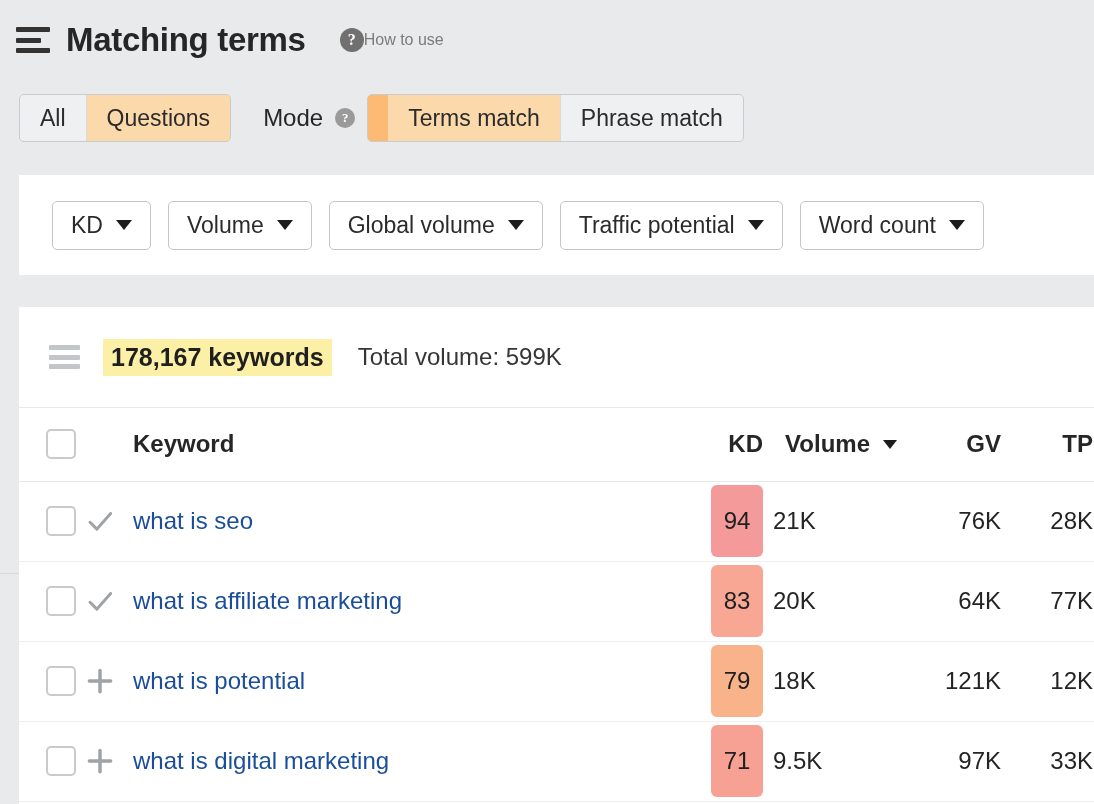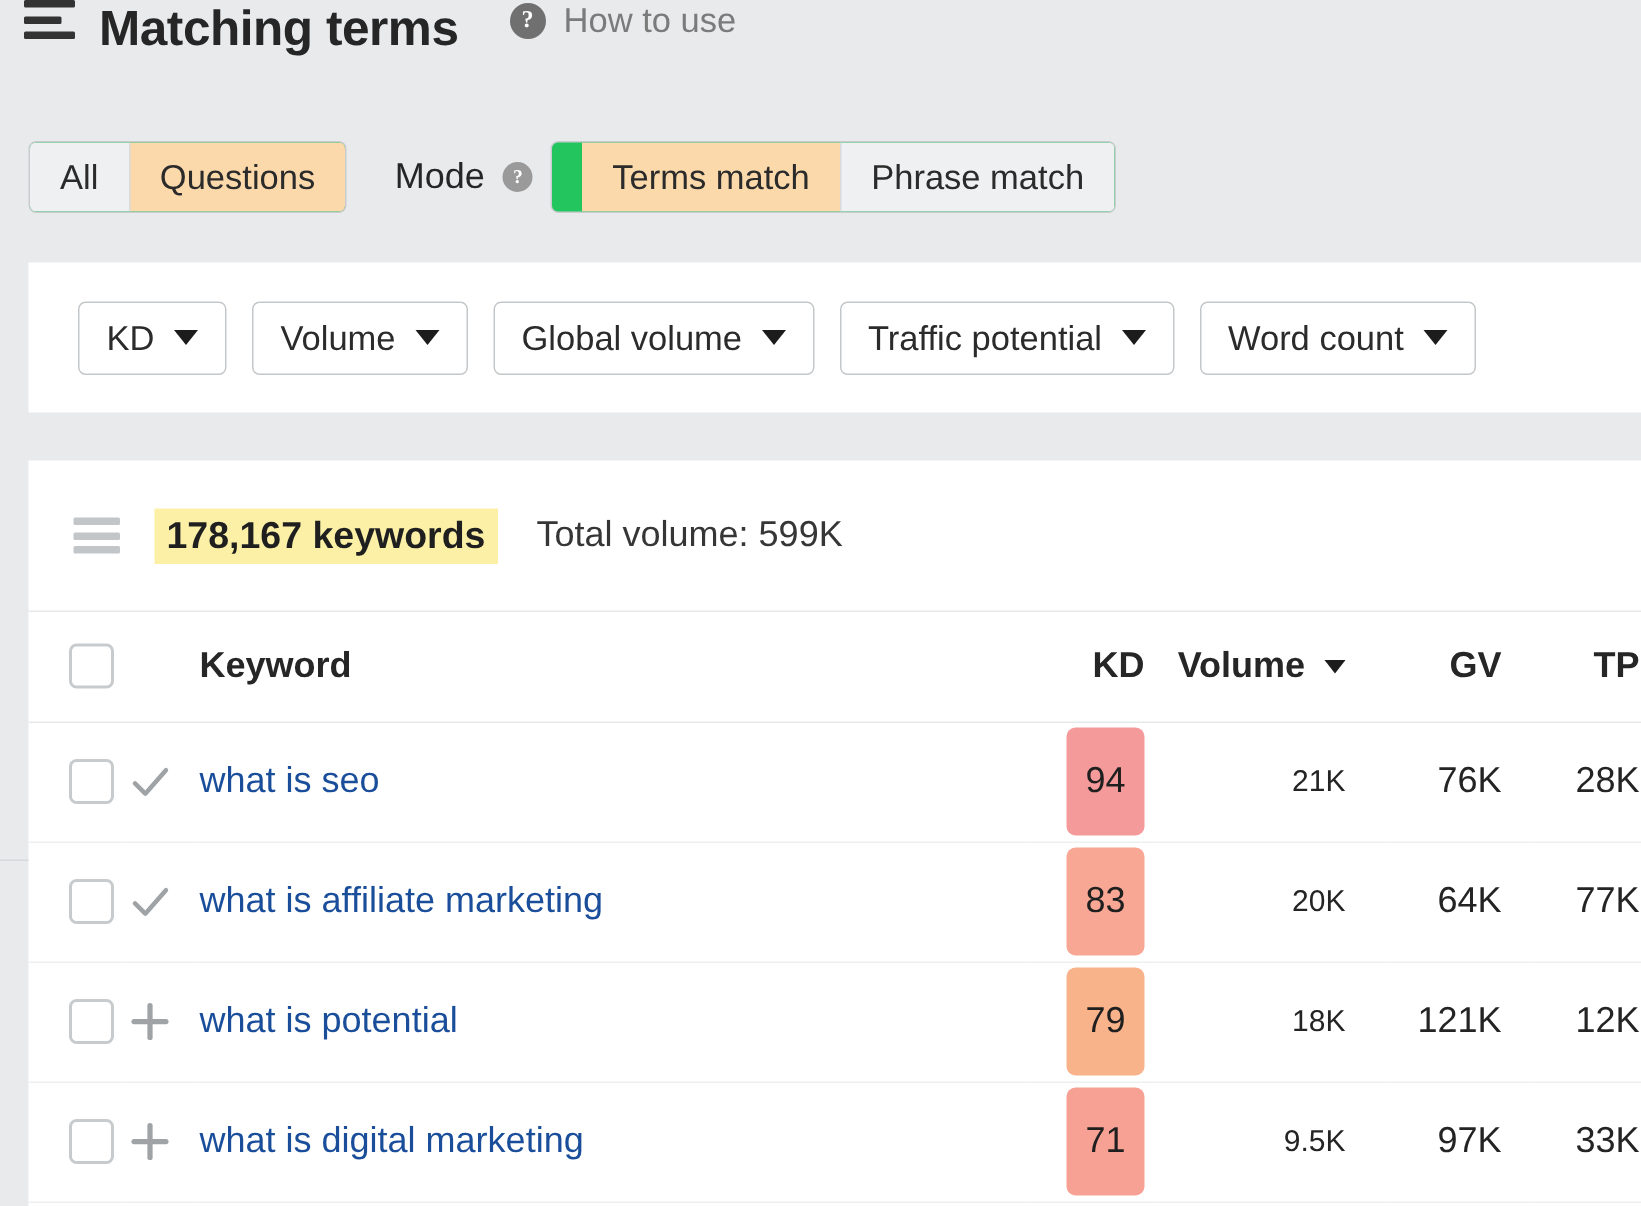--- a/index.html
+++ b/index.html
@@ -24,7 +24,7 @@
     width: 1094px;
     height: 80px;
     display: flex;
-    align-items: flex-start;
+    align-items: center;
   }
 
   .burger {

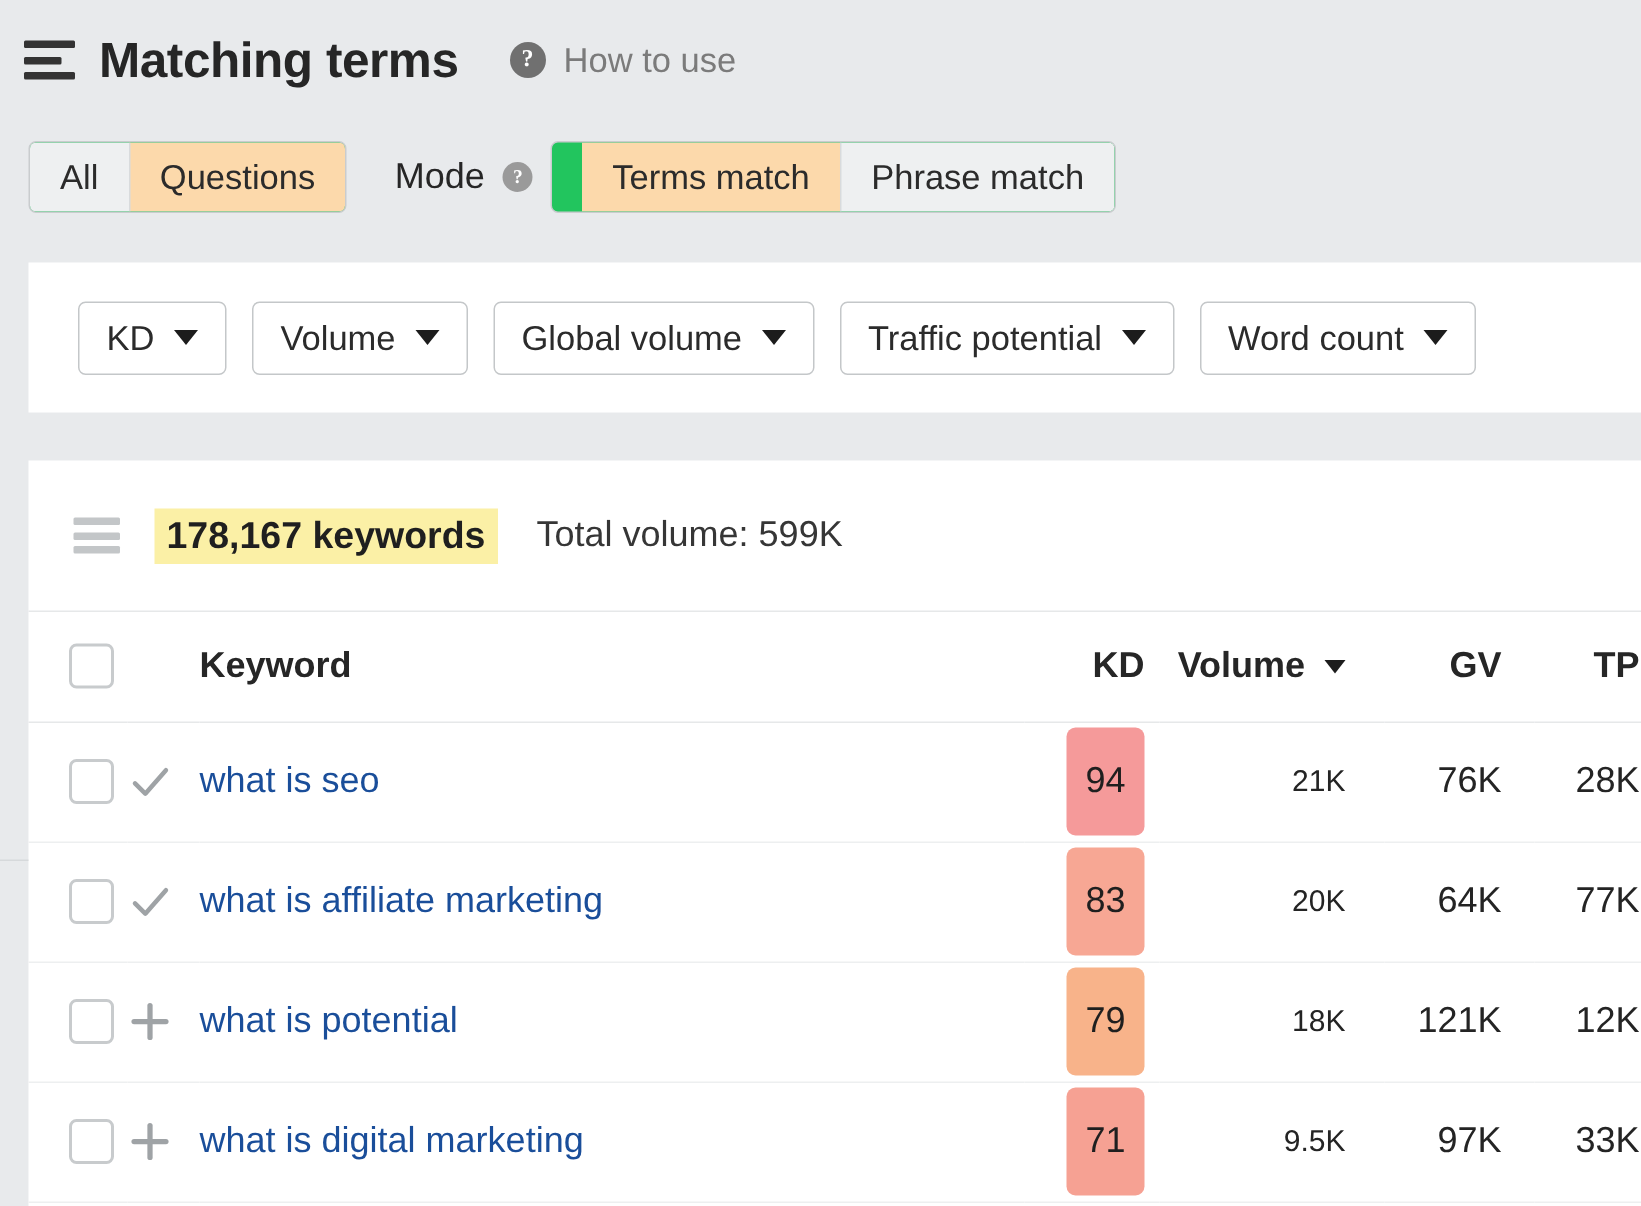--- a/index.html
+++ b/index.html
@@ -84,9 +84,8 @@
   }
 
   .howto-label {
-    font-size: 23px;
+    font-size: 16px;
     color: #7b7b7b;
-    margin-left: 12px;
     white-space: nowrap;
   }
 

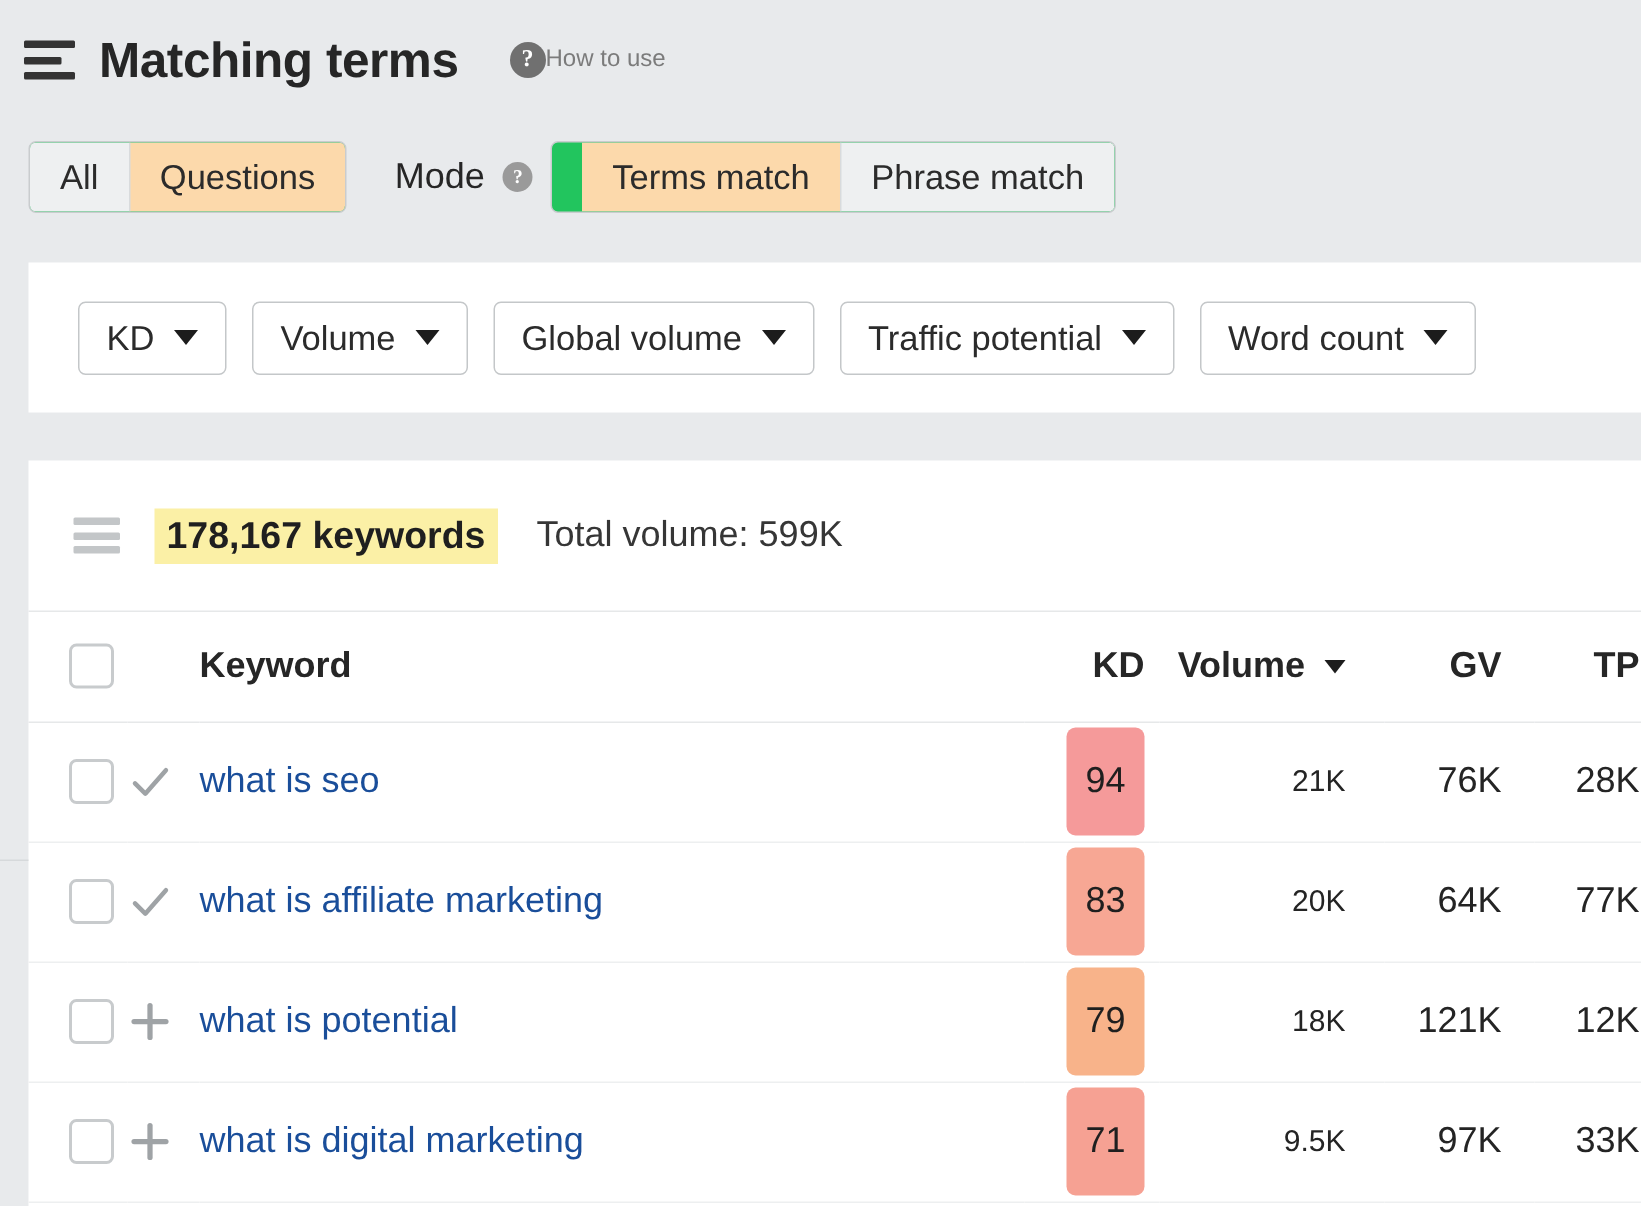--- a/index.html
+++ b/index.html
@@ -105,7 +105,7 @@
     border: 1px solid #c9ccce;
     border-radius: 5px;
     overflow: hidden;
-    background: #22c55e;
+    background: #fdba74;
     height: 48px;
   }
 

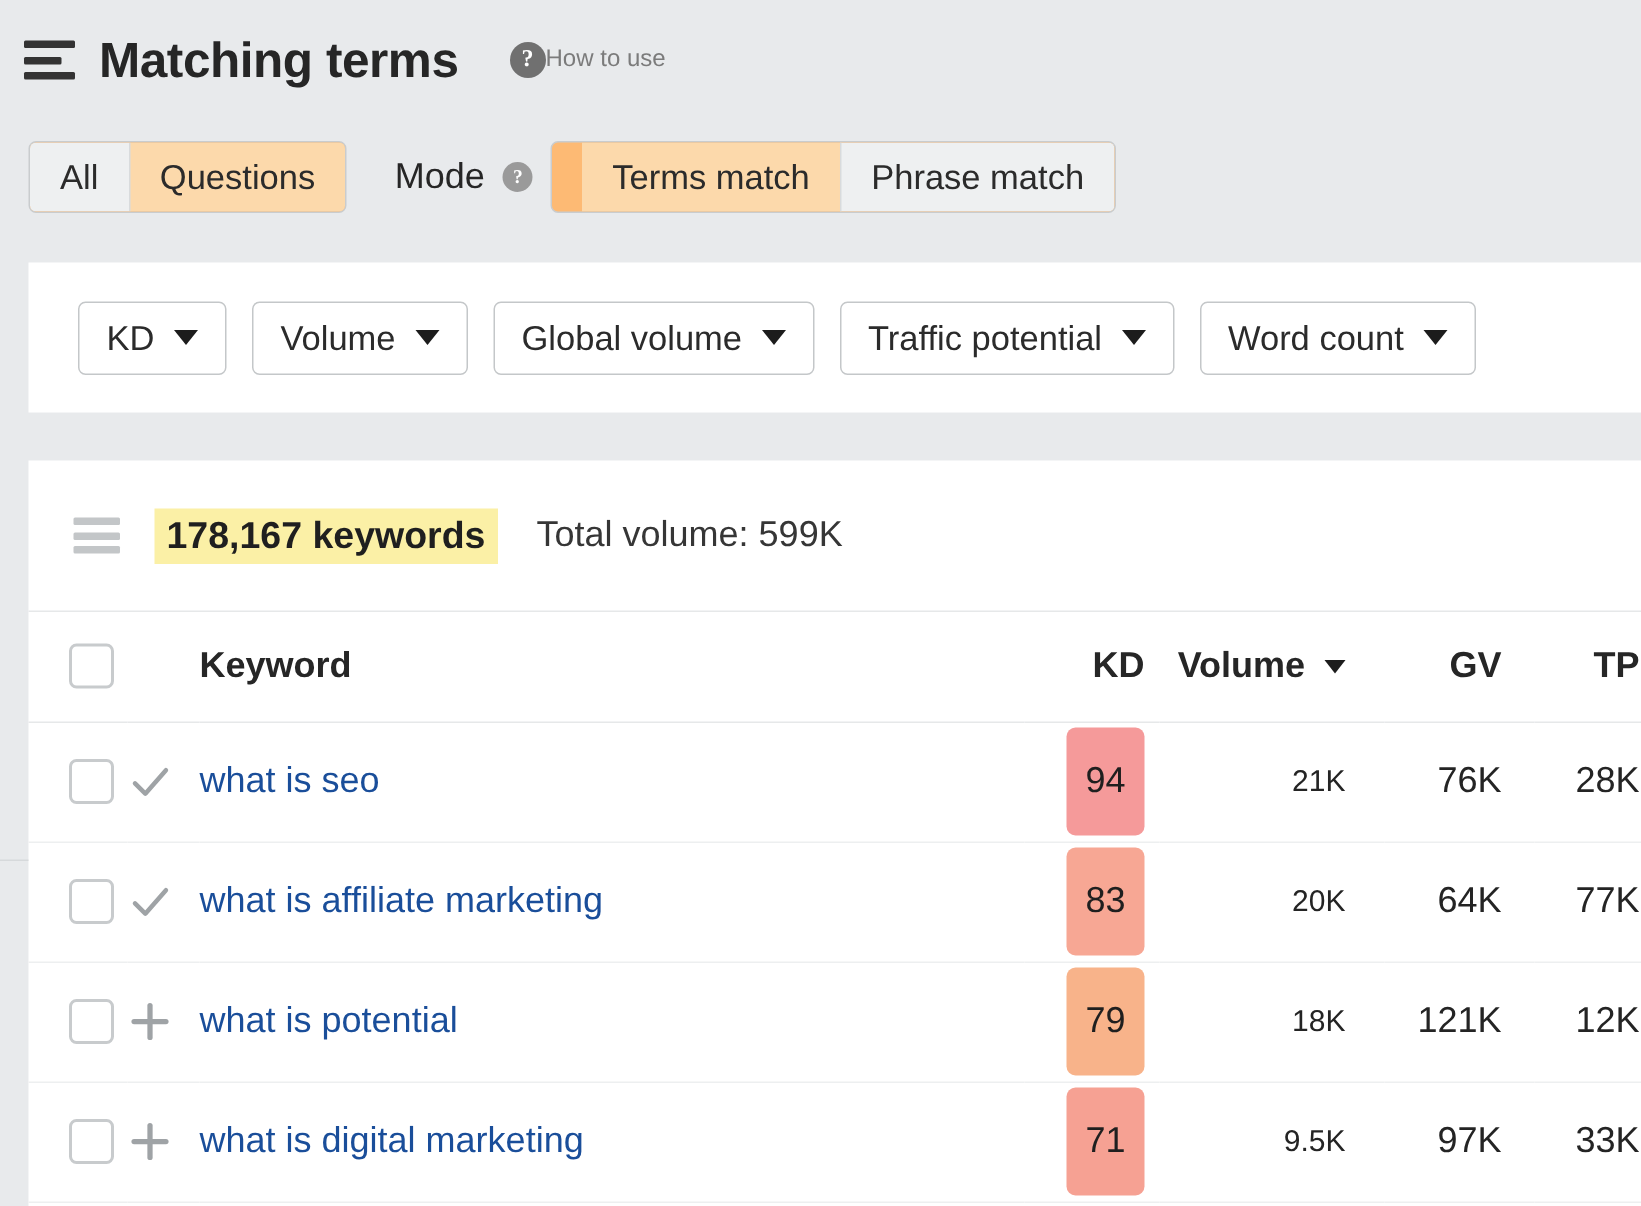--- a/index.html
+++ b/index.html
@@ -292,7 +292,7 @@
   }
 
   td.c-kd { text-align: right; padding-right: 10px; }
-  td.c-vol { text-align: right; padding-right: 26px; font-size: 20px; color: #242424; }
+  td.c-vol { text-align: left; padding-right: 26px; font-size: 24px; color: #242424; }
   td.c-gv  { text-align: right; padding-right: 22px; font-size: 24px; color: #242424; }
   td.c-tp  { text-align: right; padding-right: 26px; font-size: 24px; color: #242424; }
 

